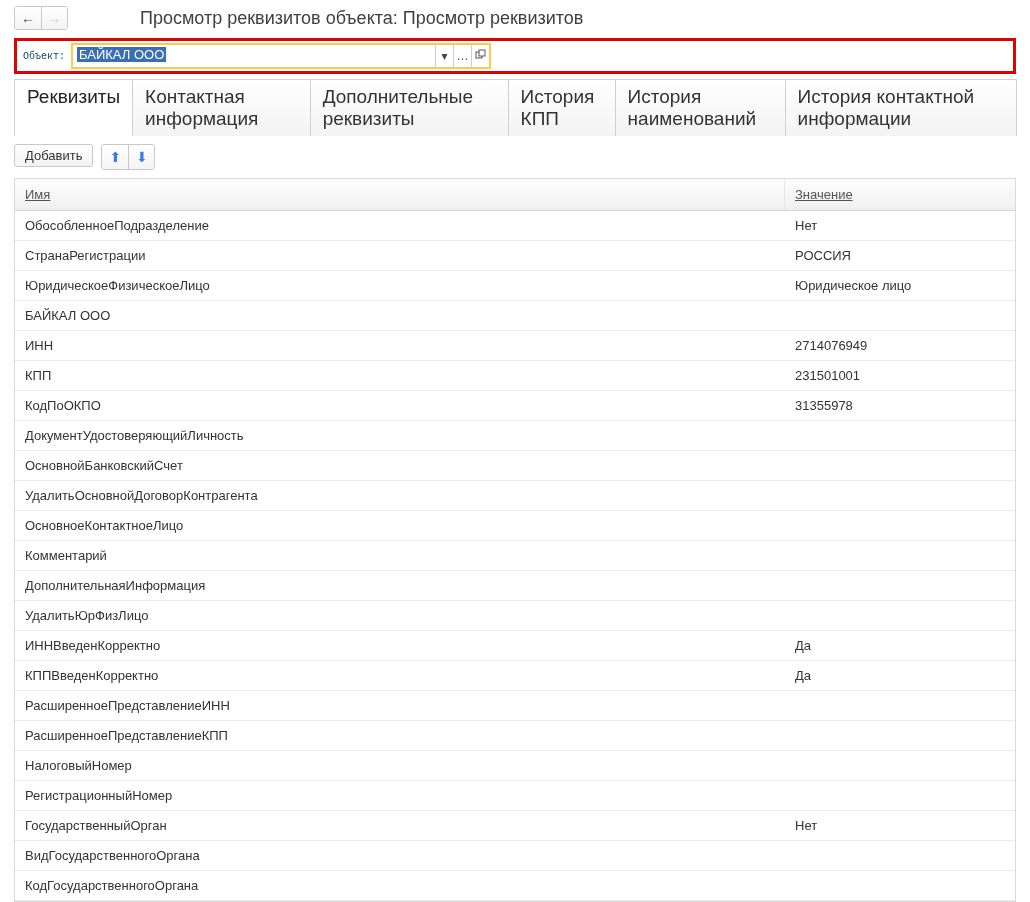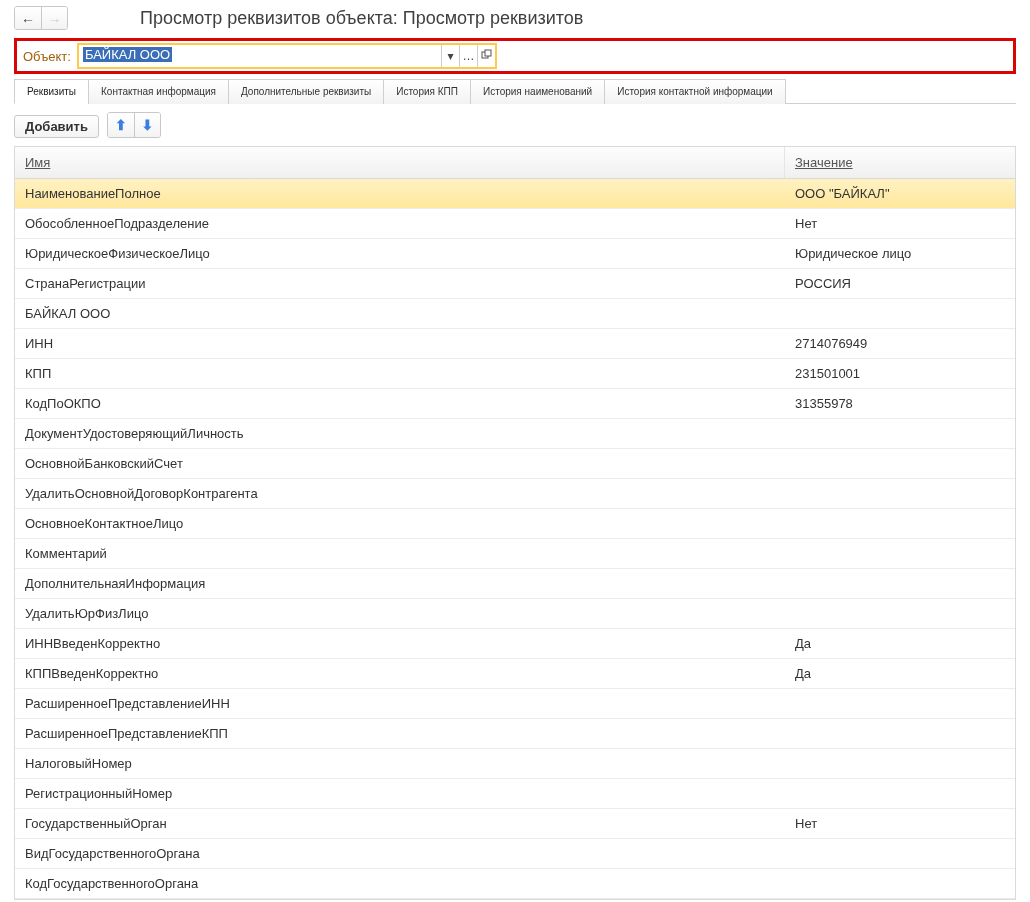--- a/index.html
+++ b/index.html
@@ -51,7 +51,7 @@
     align-items: center;
     gap: 4px;
   }
-  .object-label { font-size: 13px; color: #a16207; padding: 0 2px 0 2px;}
+  .object-label { font-size: 10px; color: #0c4a6e; padding: 0 2px 0 2px; font-family: Liberation Mono, monospace;}
   .object-input-group {
     display: flex;
     flex: 1;

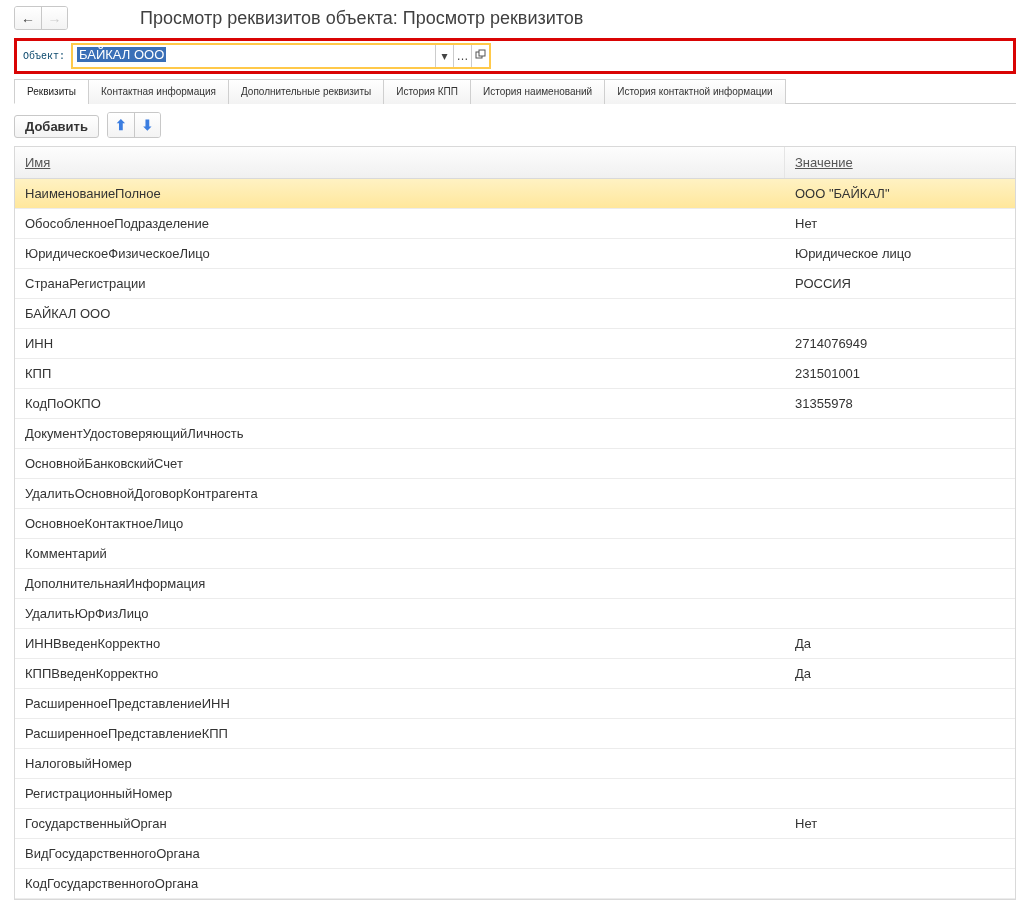--- a/index.html
+++ b/index.html
@@ -96,7 +96,7 @@
     margin-right: -1px;
     background: linear-gradient(#ffffff,#f3f3f3);
     cursor: pointer;
-    font-size: 10px;
+    font-size: 19px;
     color: #333;
     position: relative;
     top: 1px;

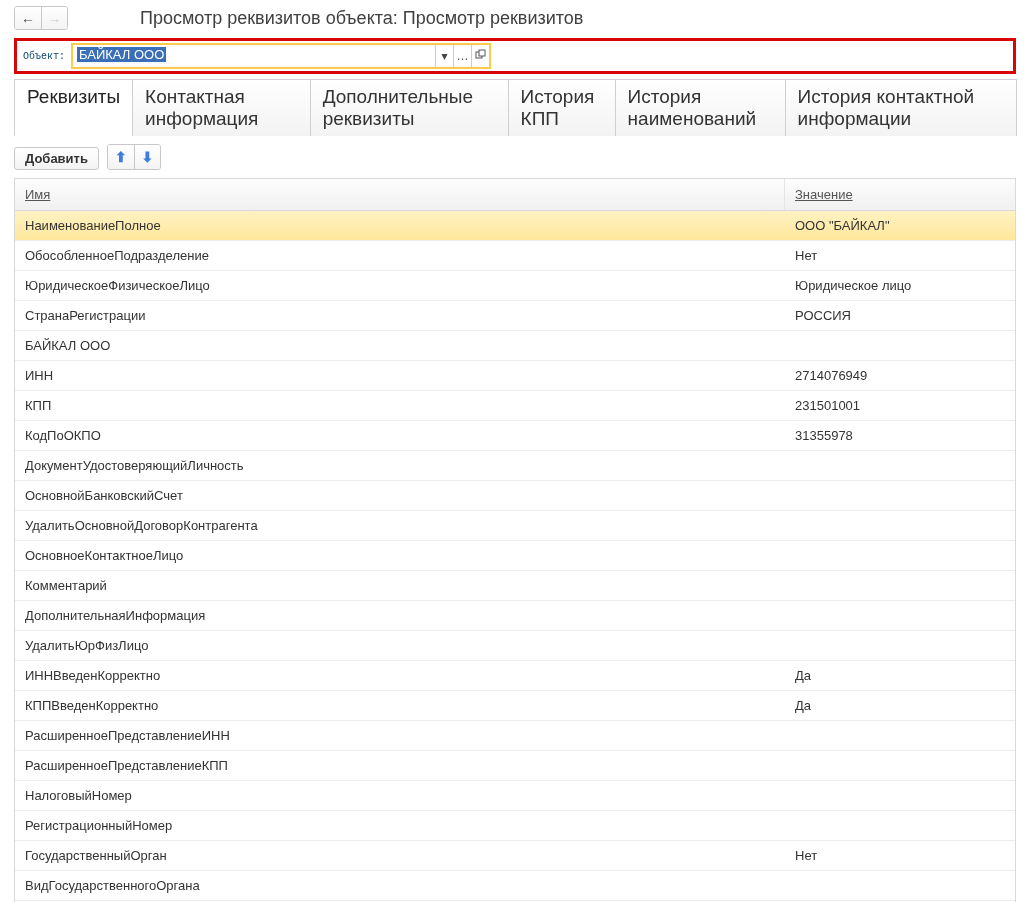--- a/index.html
+++ b/index.html
@@ -108,10 +108,9 @@
   }
   .toolbar {
     display: flex;
-    align-items: flex-end;
+    align-items: flex-start;
     gap: 8px;
     padding: 8px 14px;
-    font-weight: bold;
   }
   .btn {
     border: 1px solid #c8c8c8;

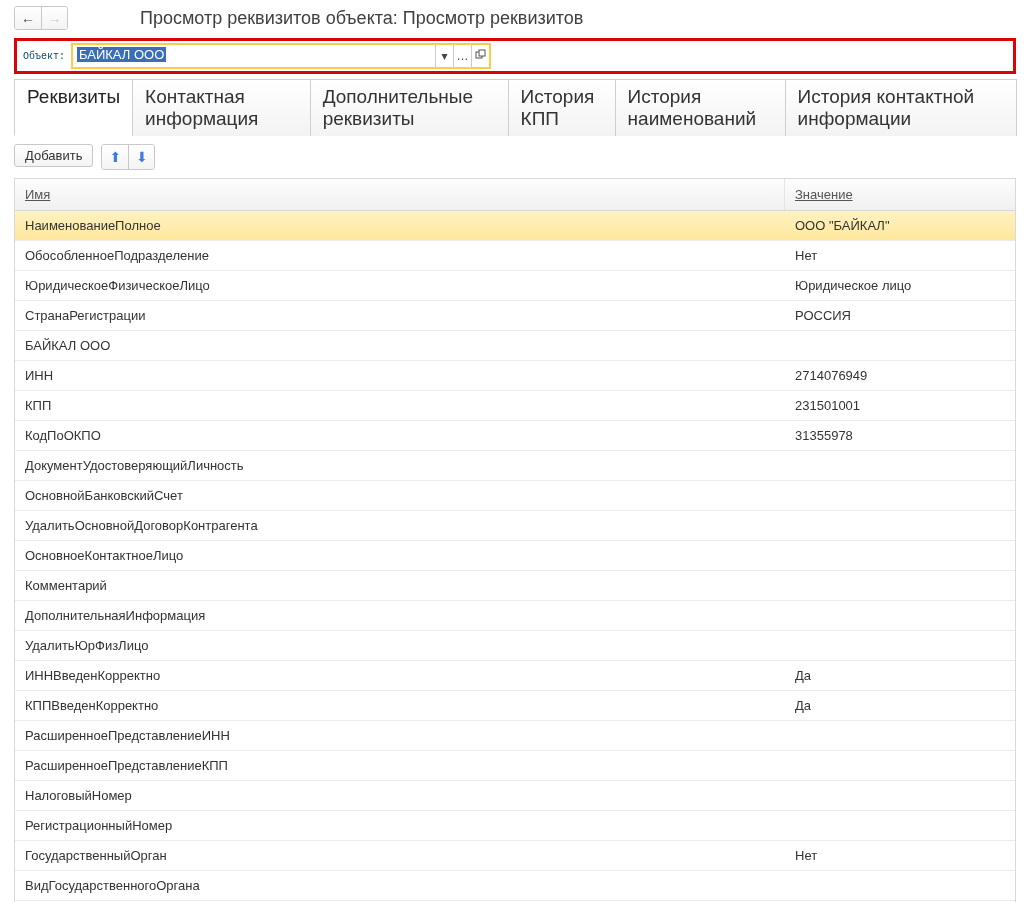--- a/index.html
+++ b/index.html
@@ -243,10 +243,6 @@
     <div class="th col-val">Значение</div>
   </div>
   <div class="tbody" id="tbody">
-      <div class="tr selected">
-        <div class="td col-name">НаименованиеПолное</div>
-        <div class="td col-val">ООО "БАЙКАЛ"</div>
-      </div>
       <div class="tr">
         <div class="td col-name">ОбособленноеПодразделение</div>
         <div class="td col-val">Нет</div>

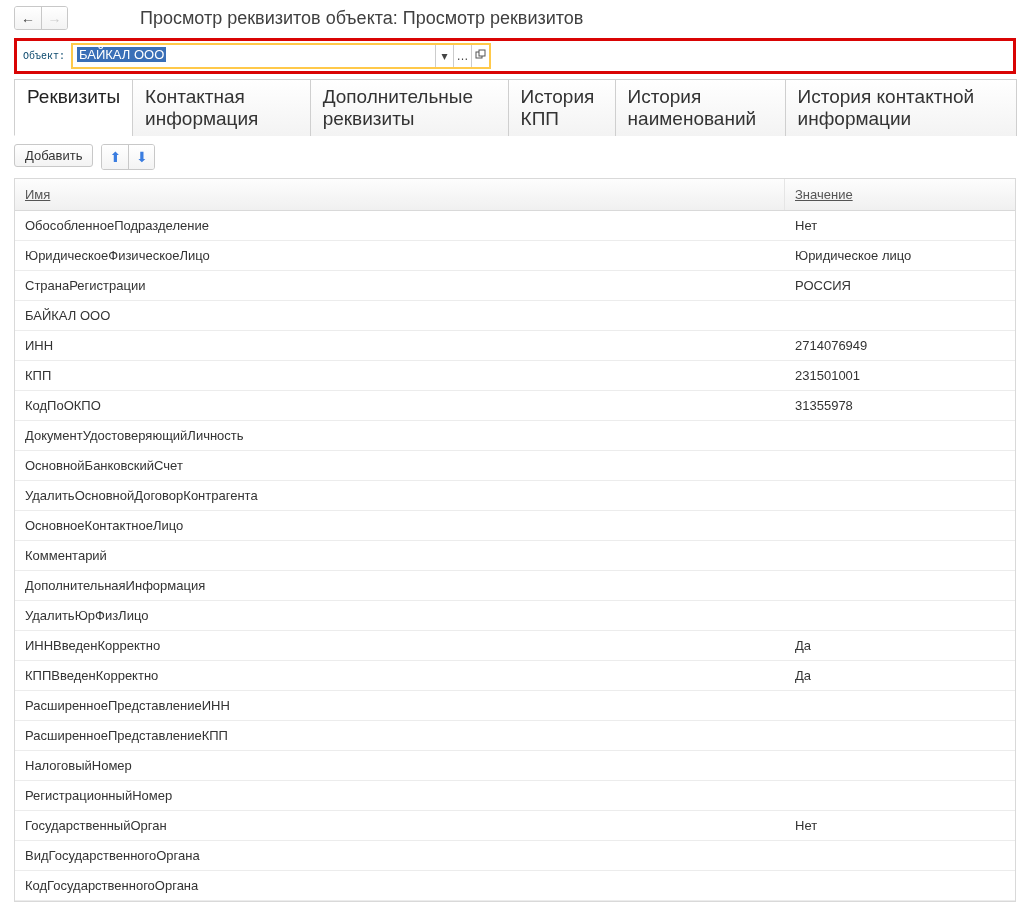--- a/index.html
+++ b/index.html
@@ -248,14 +248,14 @@
         <div class="td col-val">Нет</div>
       </div>
       <div class="tr">
+        <div class="td col-name">СтранаРегистрации</div>
+        <div class="td col-val">РОССИЯ</div>
+      </div>
+      <div class="tr">
         <div class="td col-name">ЮридическоеФизическоеЛицо</div>
         <div class="td col-val">Юридическое лицо</div>
       </div>
       <div class="tr">
-        <div class="td col-name">СтранаРегистрации</div>
-        <div class="td col-val">РОССИЯ</div>
-      </div>
-      <div class="tr">
         <div class="td col-val">БАЙКАЛ ООО</div>
       </div>
       <div class="tr">

